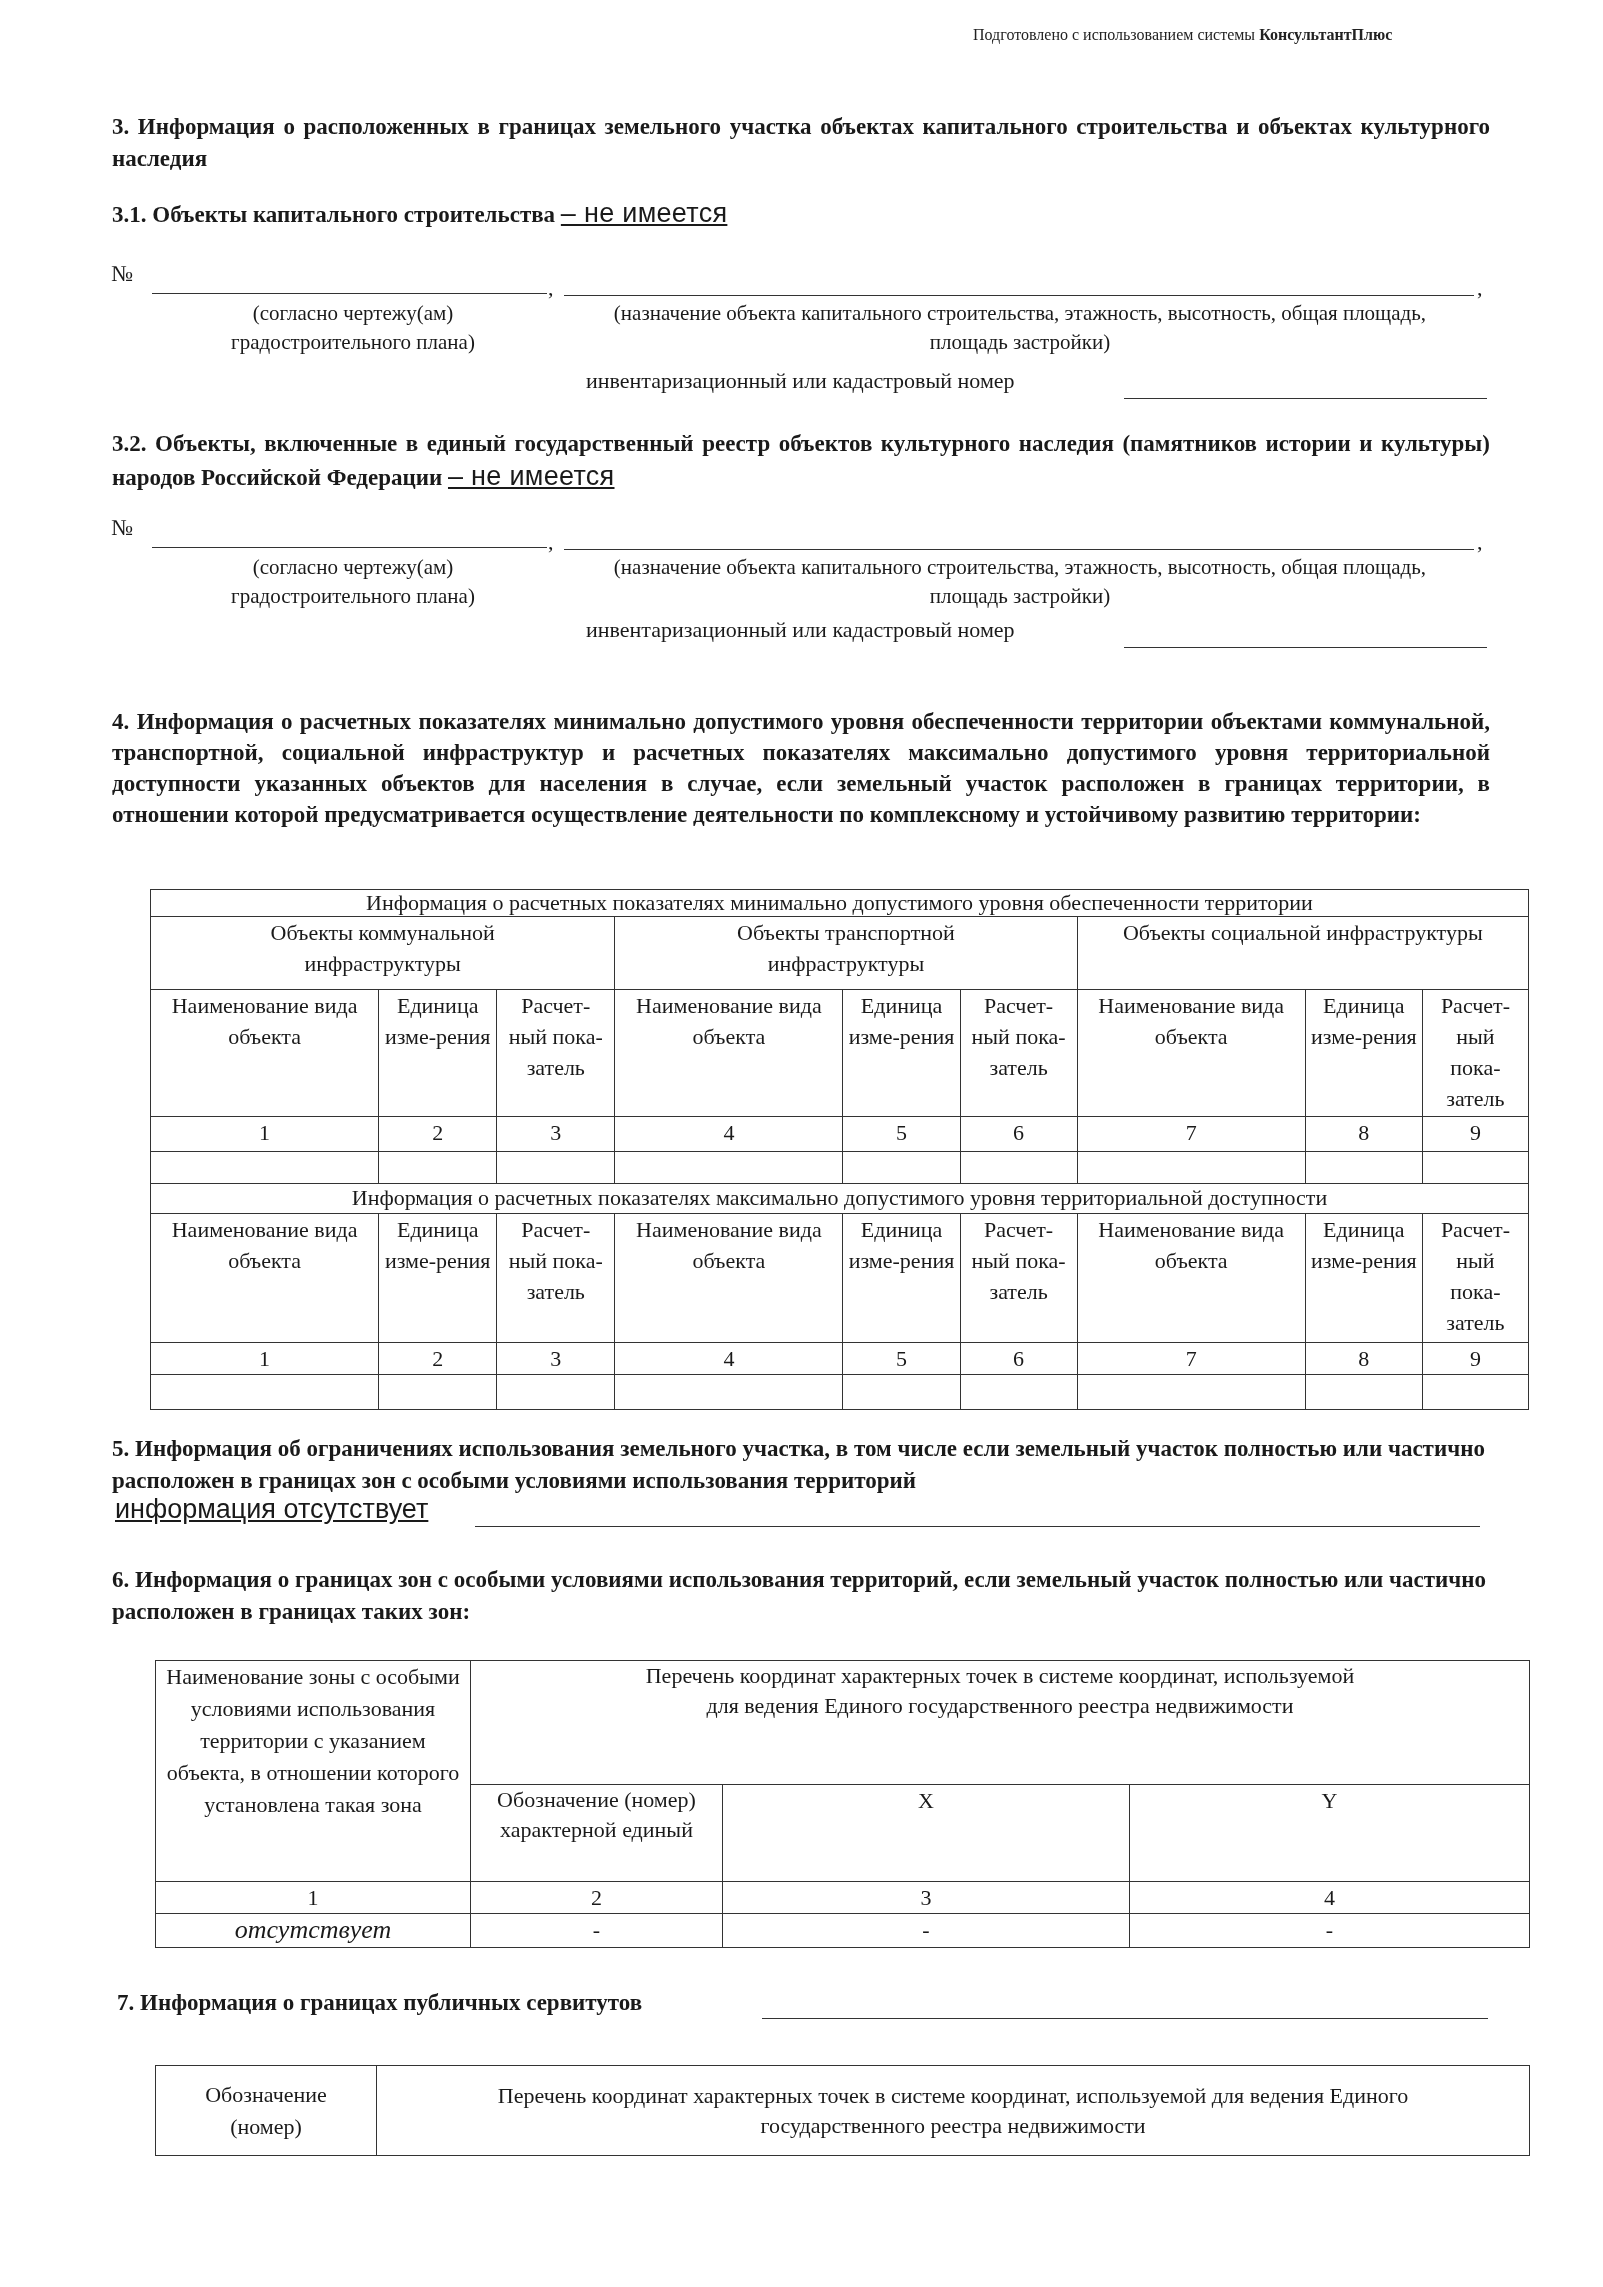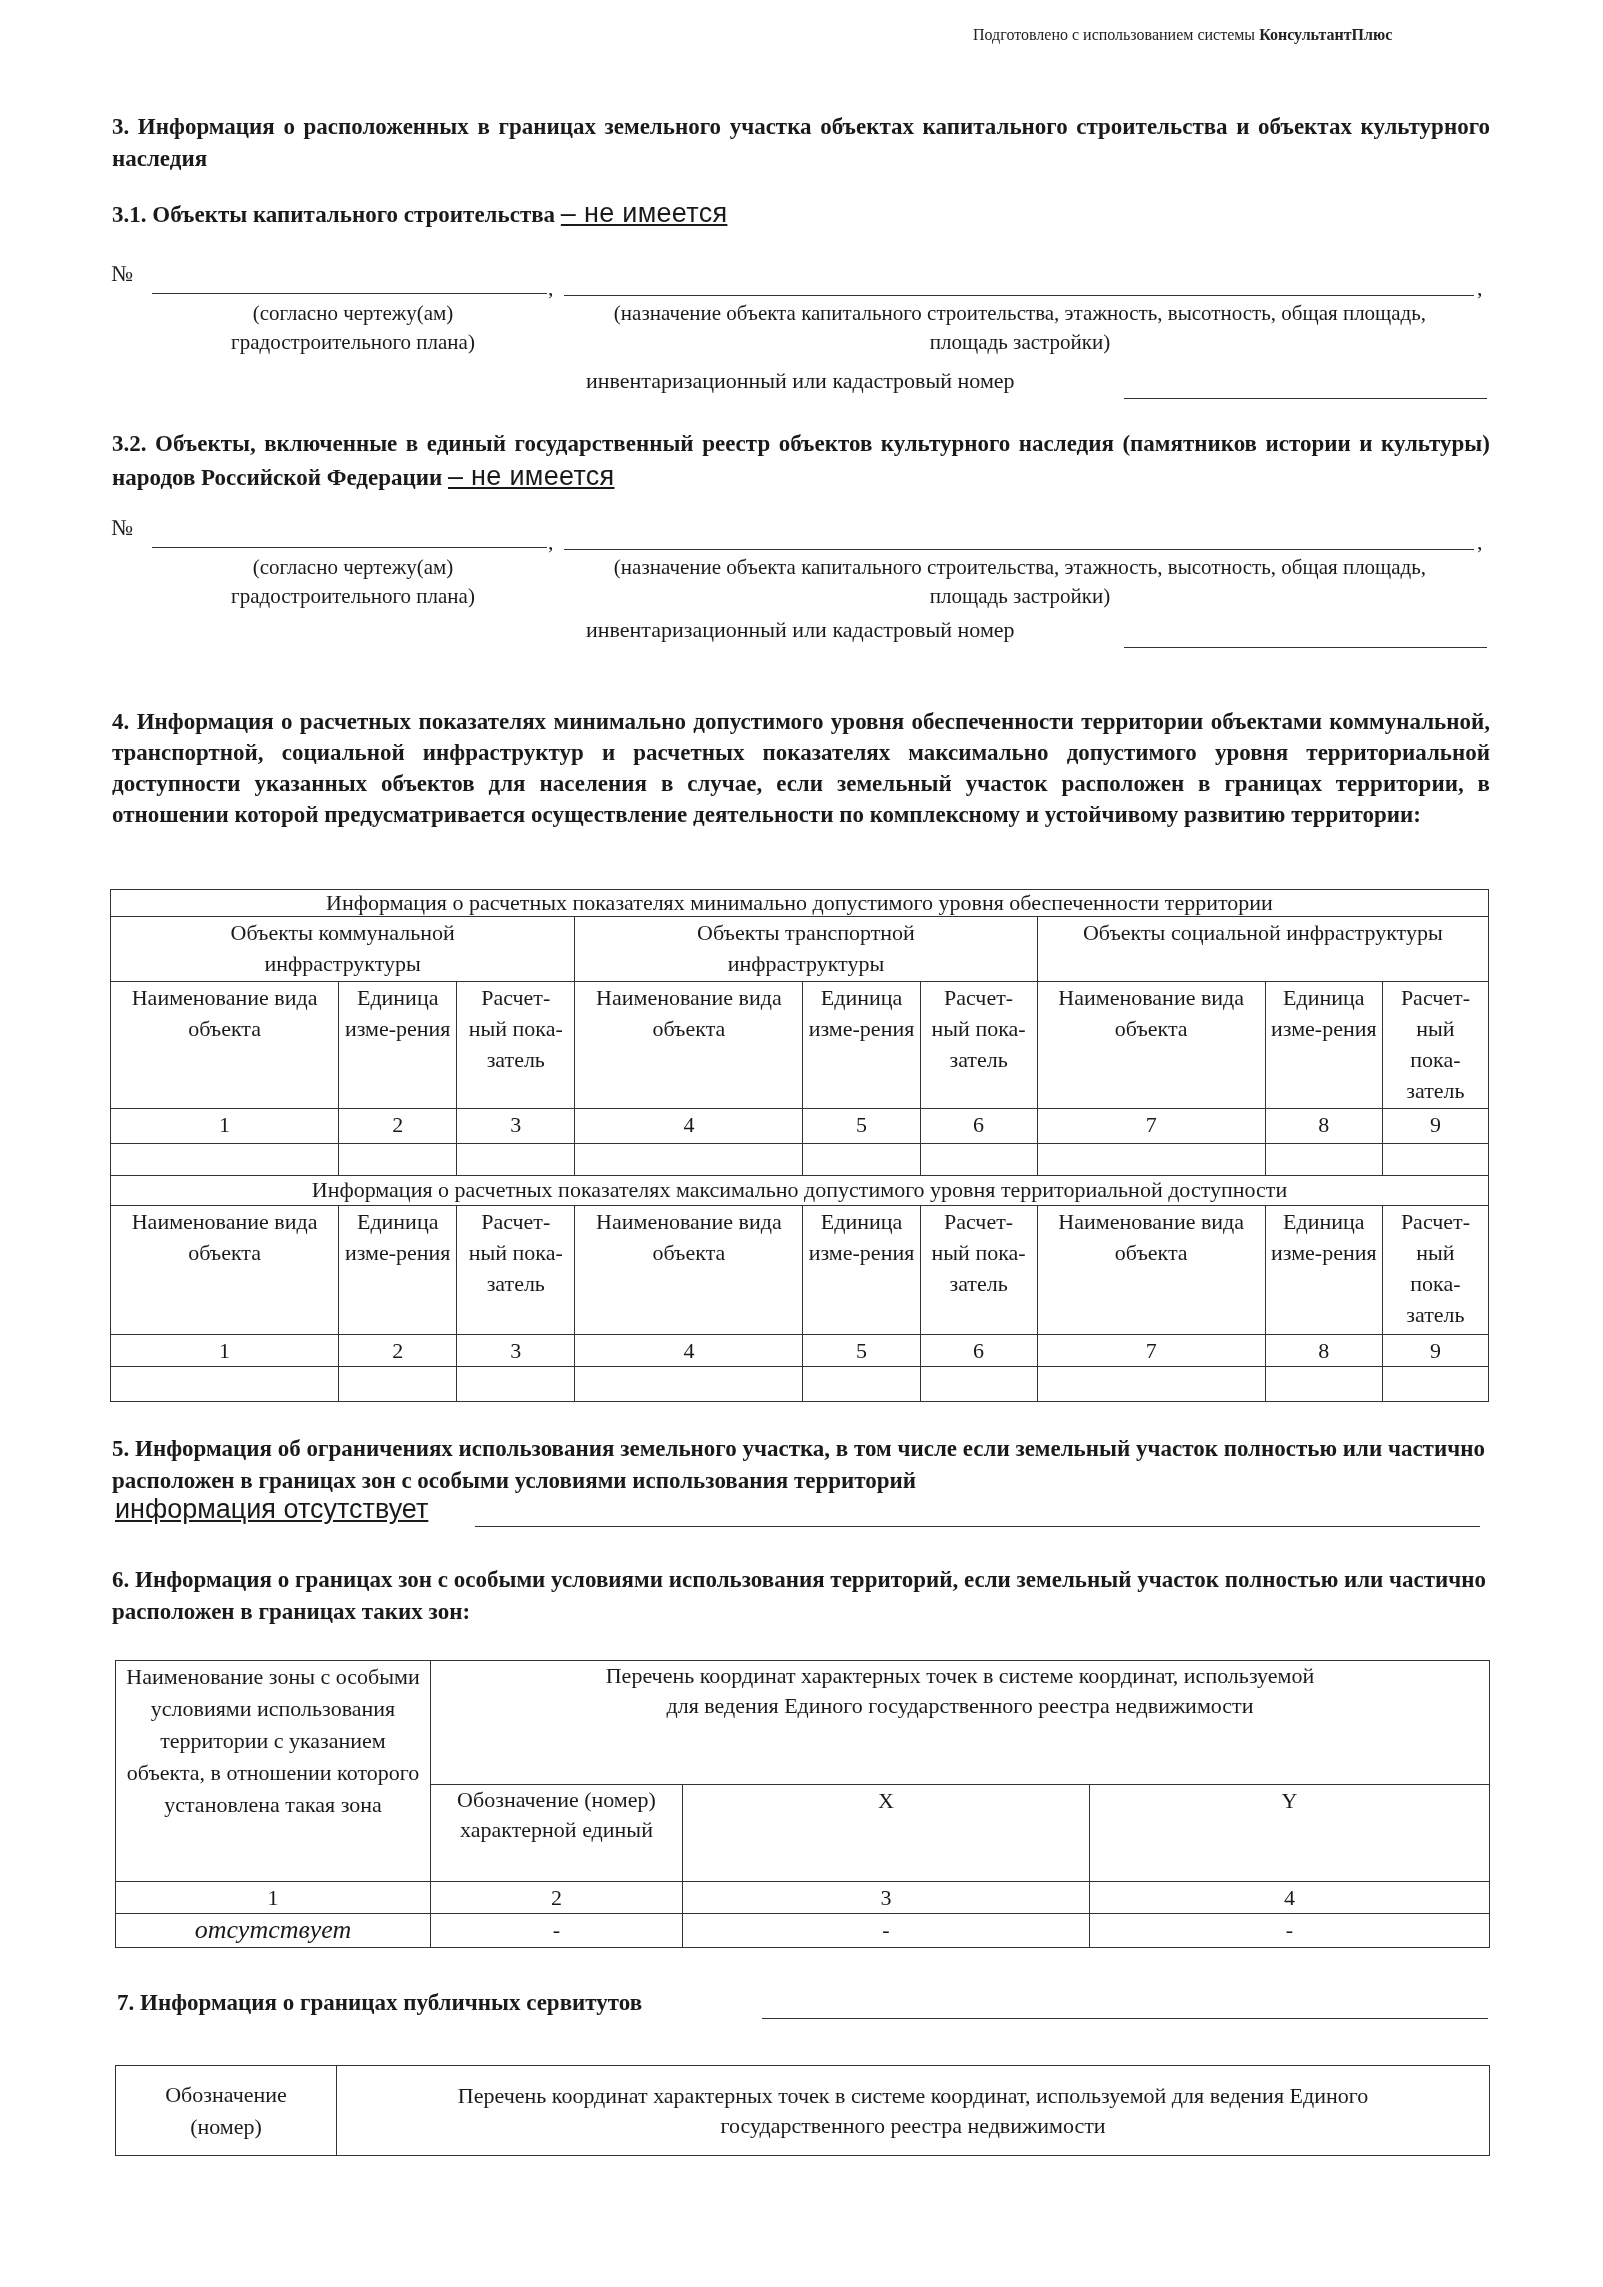--- a/index.html
+++ b/index.html
@@ -18,7 +18,7 @@
   .numsign { position: absolute; font-size: 23px; }
 
   table.grid { position: absolute; border-collapse: collapse; table-layout: fixed;
-               font-family: "Liberation Serif", "DejaVu Serif", serif; font-size: 22px; }
+               font-family: "Liberation Serif", "DejaVu Serif", serif; font-size: 22px; margin-left: 40px; }
   table.grid td { border: 1.5px solid #333; text-align: center; vertical-align: top; padding: 0 2px; line-height: 31px; }
   table.grid td.vm { vertical-align: middle; }
   .big { font-size: 26px; font-style: italic; }

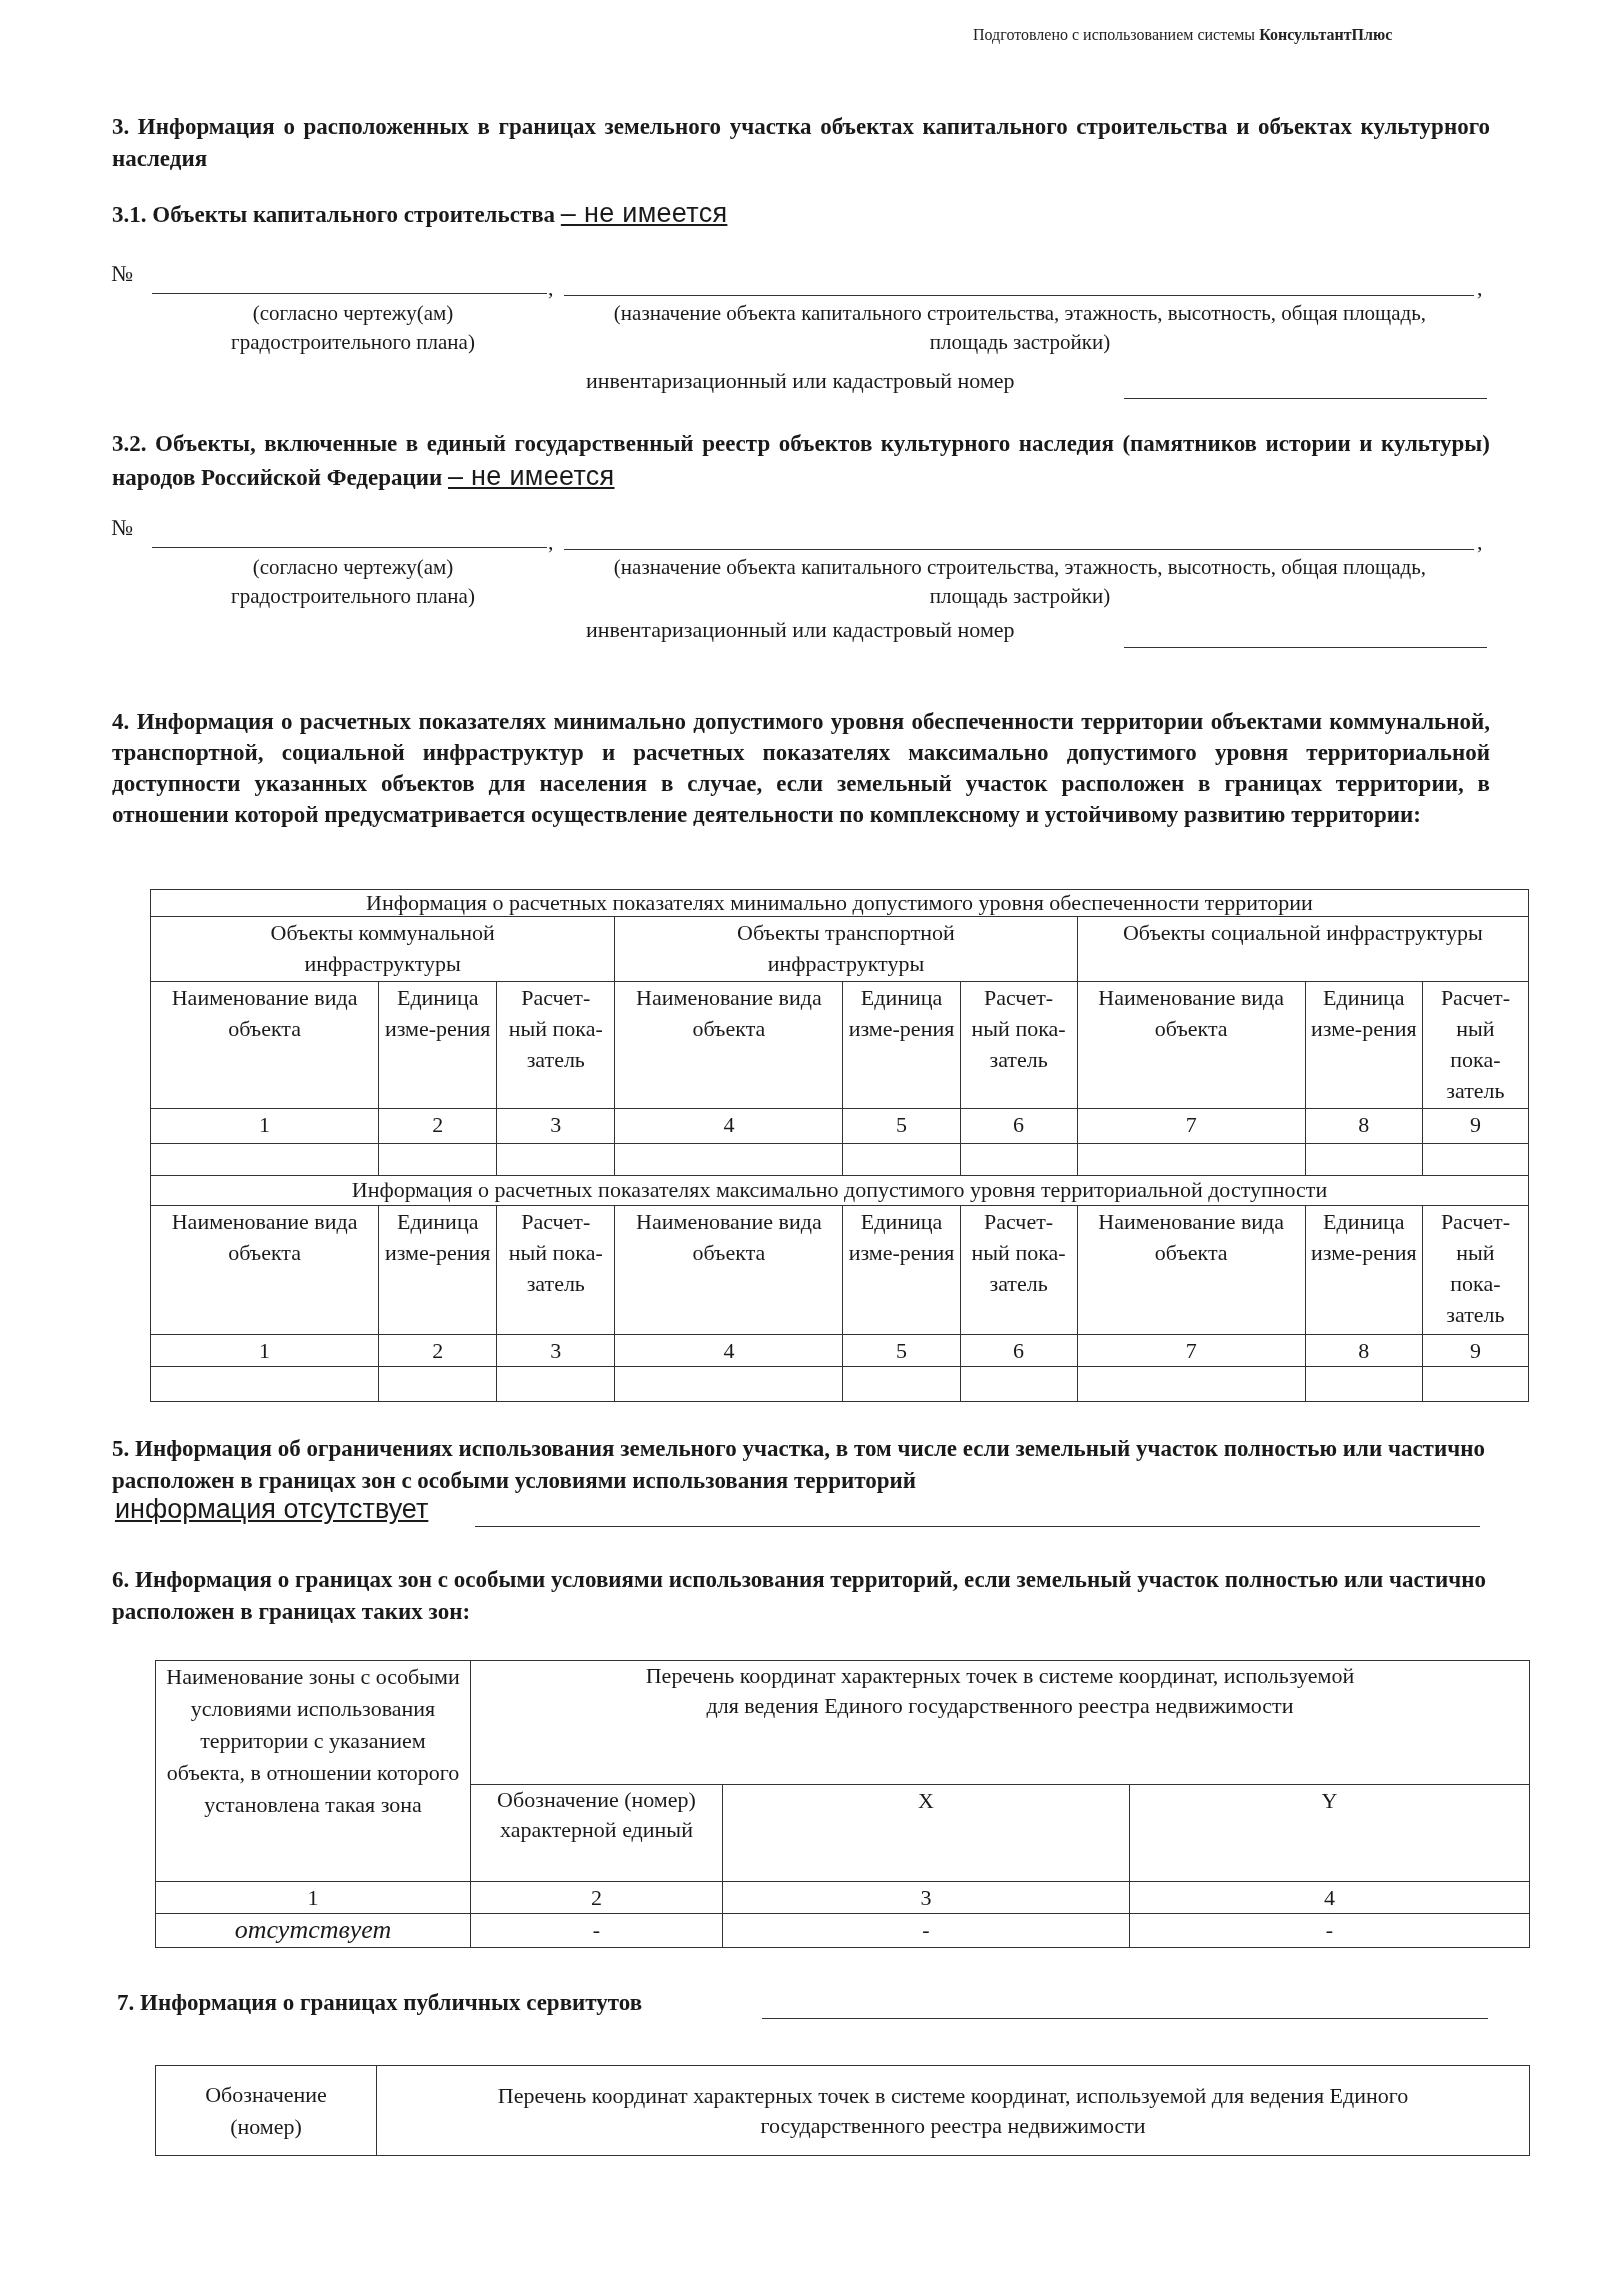--- a/index.html
+++ b/index.html
@@ -80,7 +80,7 @@
       <tr style="height:27px">
     <td colspan="9" style="line-height:26px">Информация о расчетных показателях минимально допустимого уровня обеспеченности территории</td>
   </tr>
-  <tr style="height:65px">
+  <tr style="height:73px">
     <td colspan="3" style="padding:0 60px">Объекты коммунальной инфраструктуры</td>
     <td colspan="3" style="padding:0 70px">Объекты транспортной инфраструктуры</td>
     <td colspan="3" style="padding:0 40px">Объекты социальной инфраструктуры</td>

